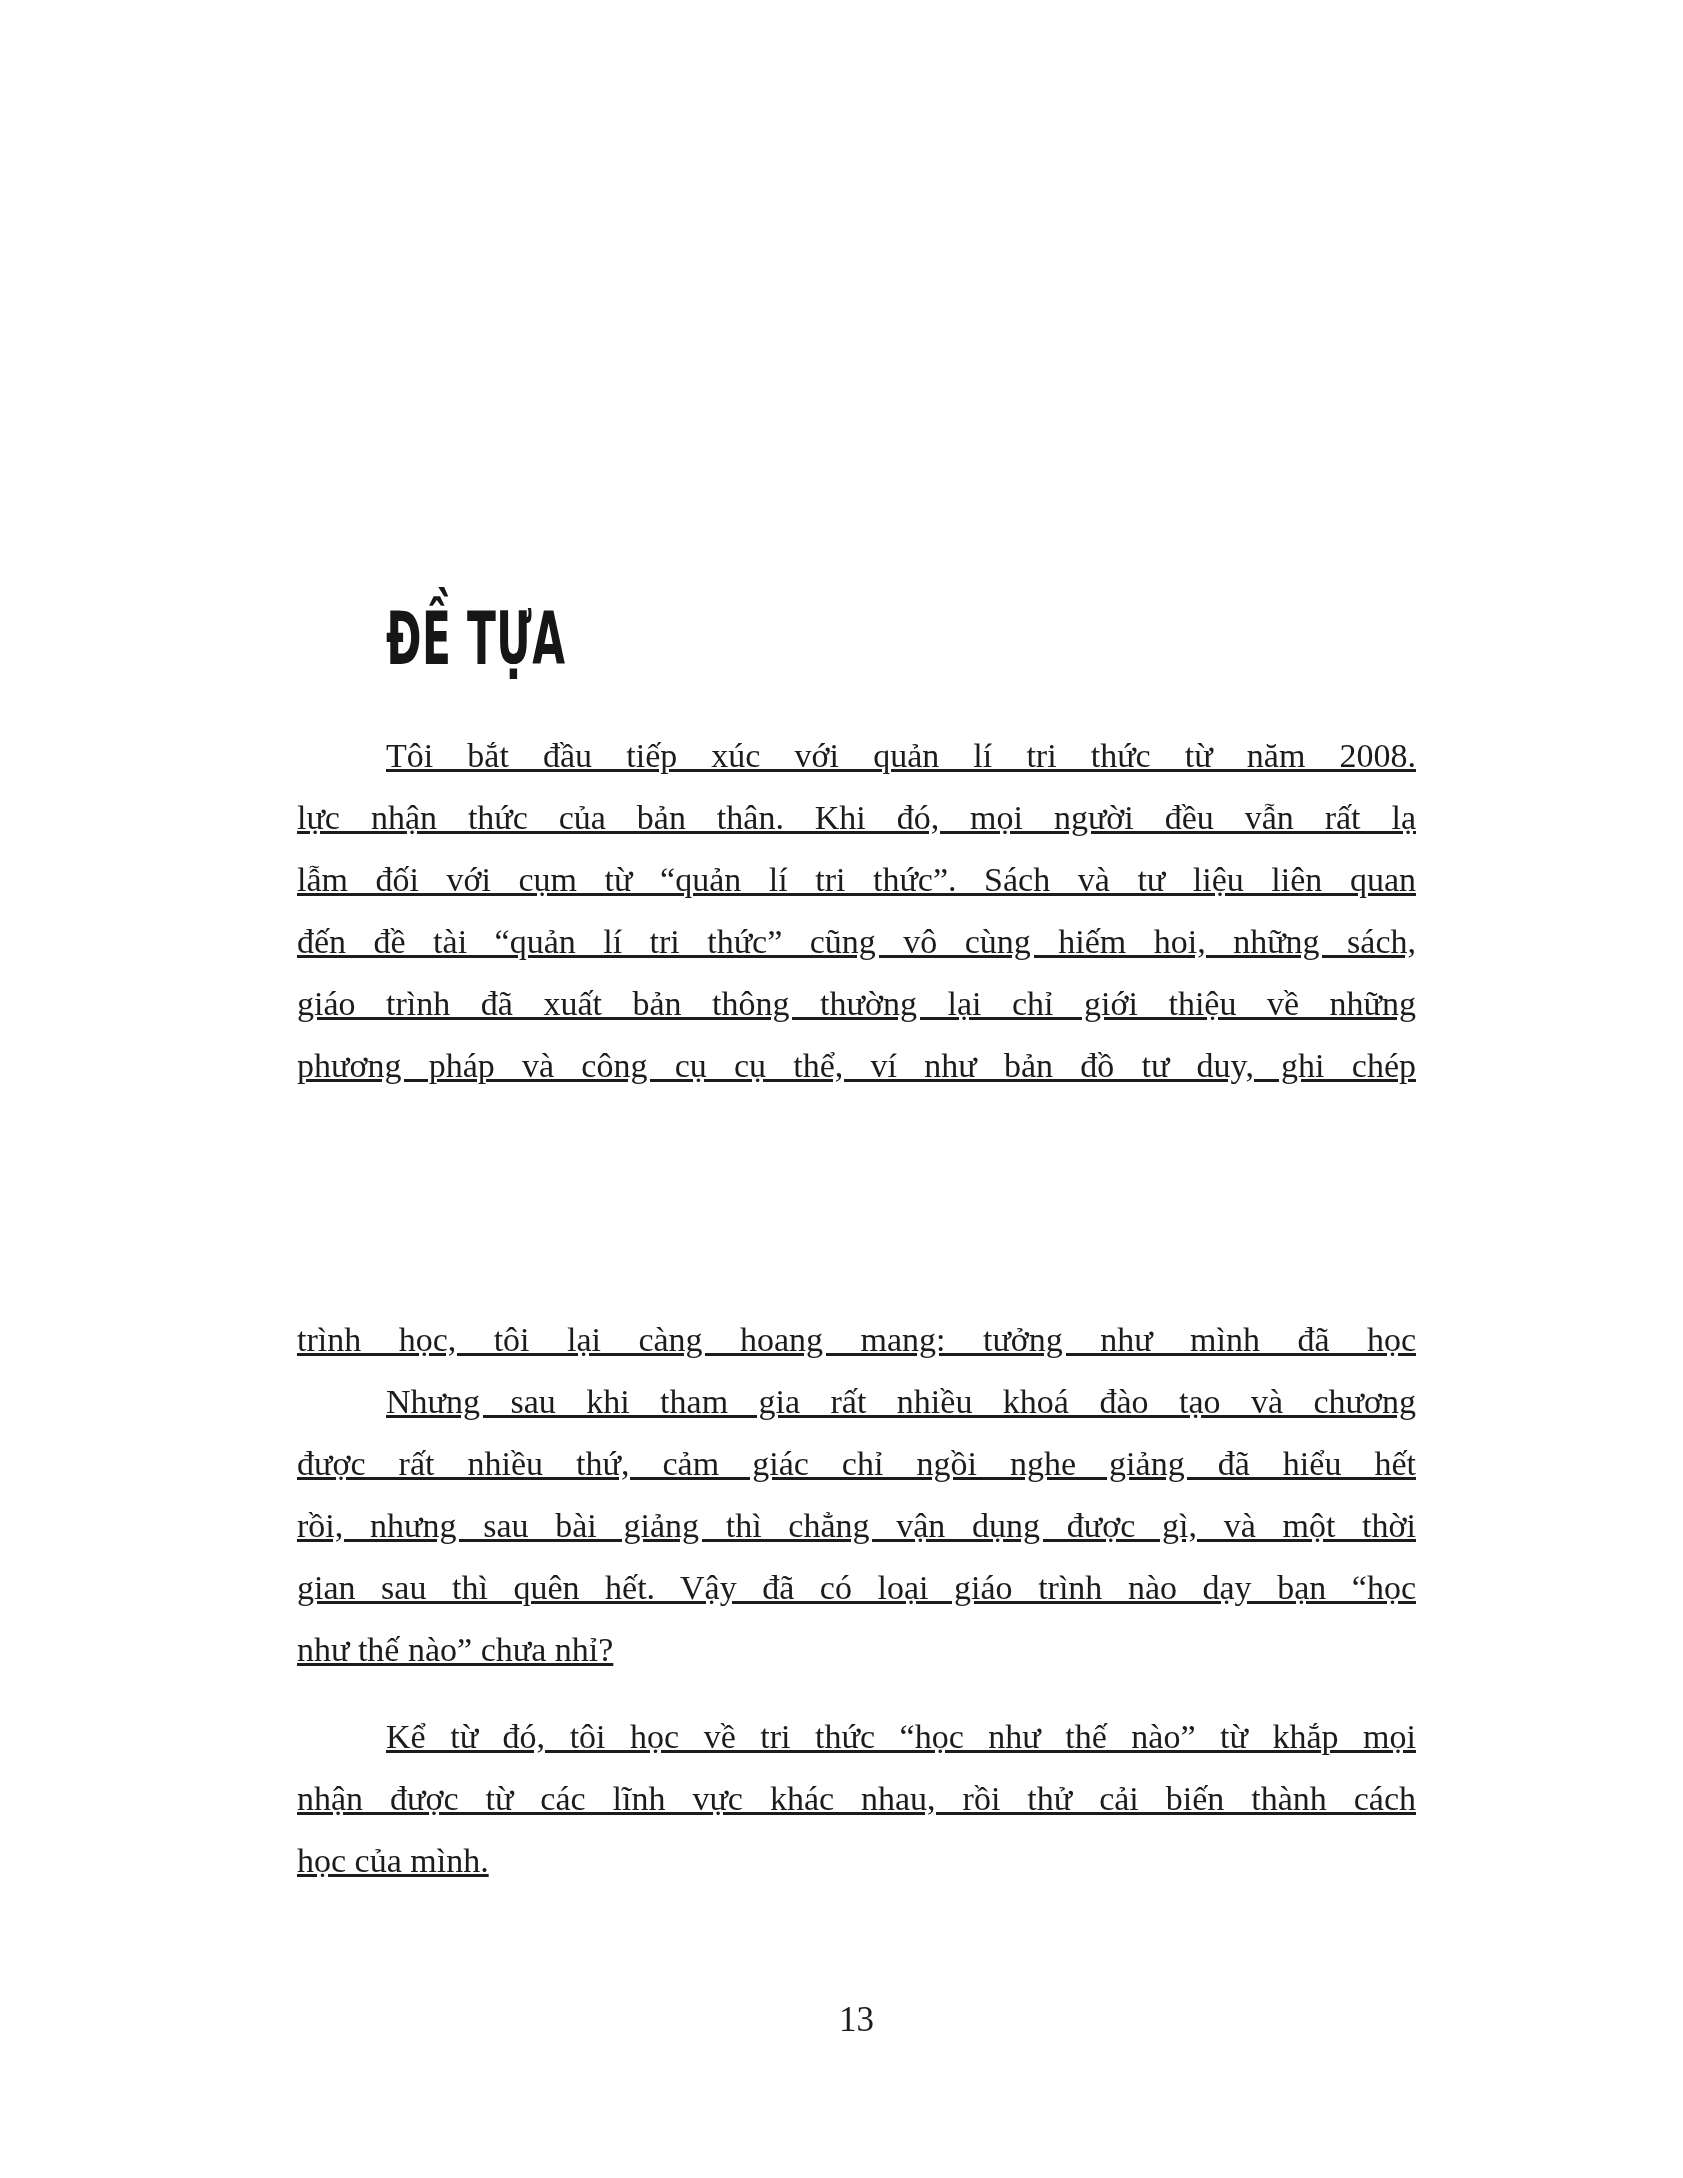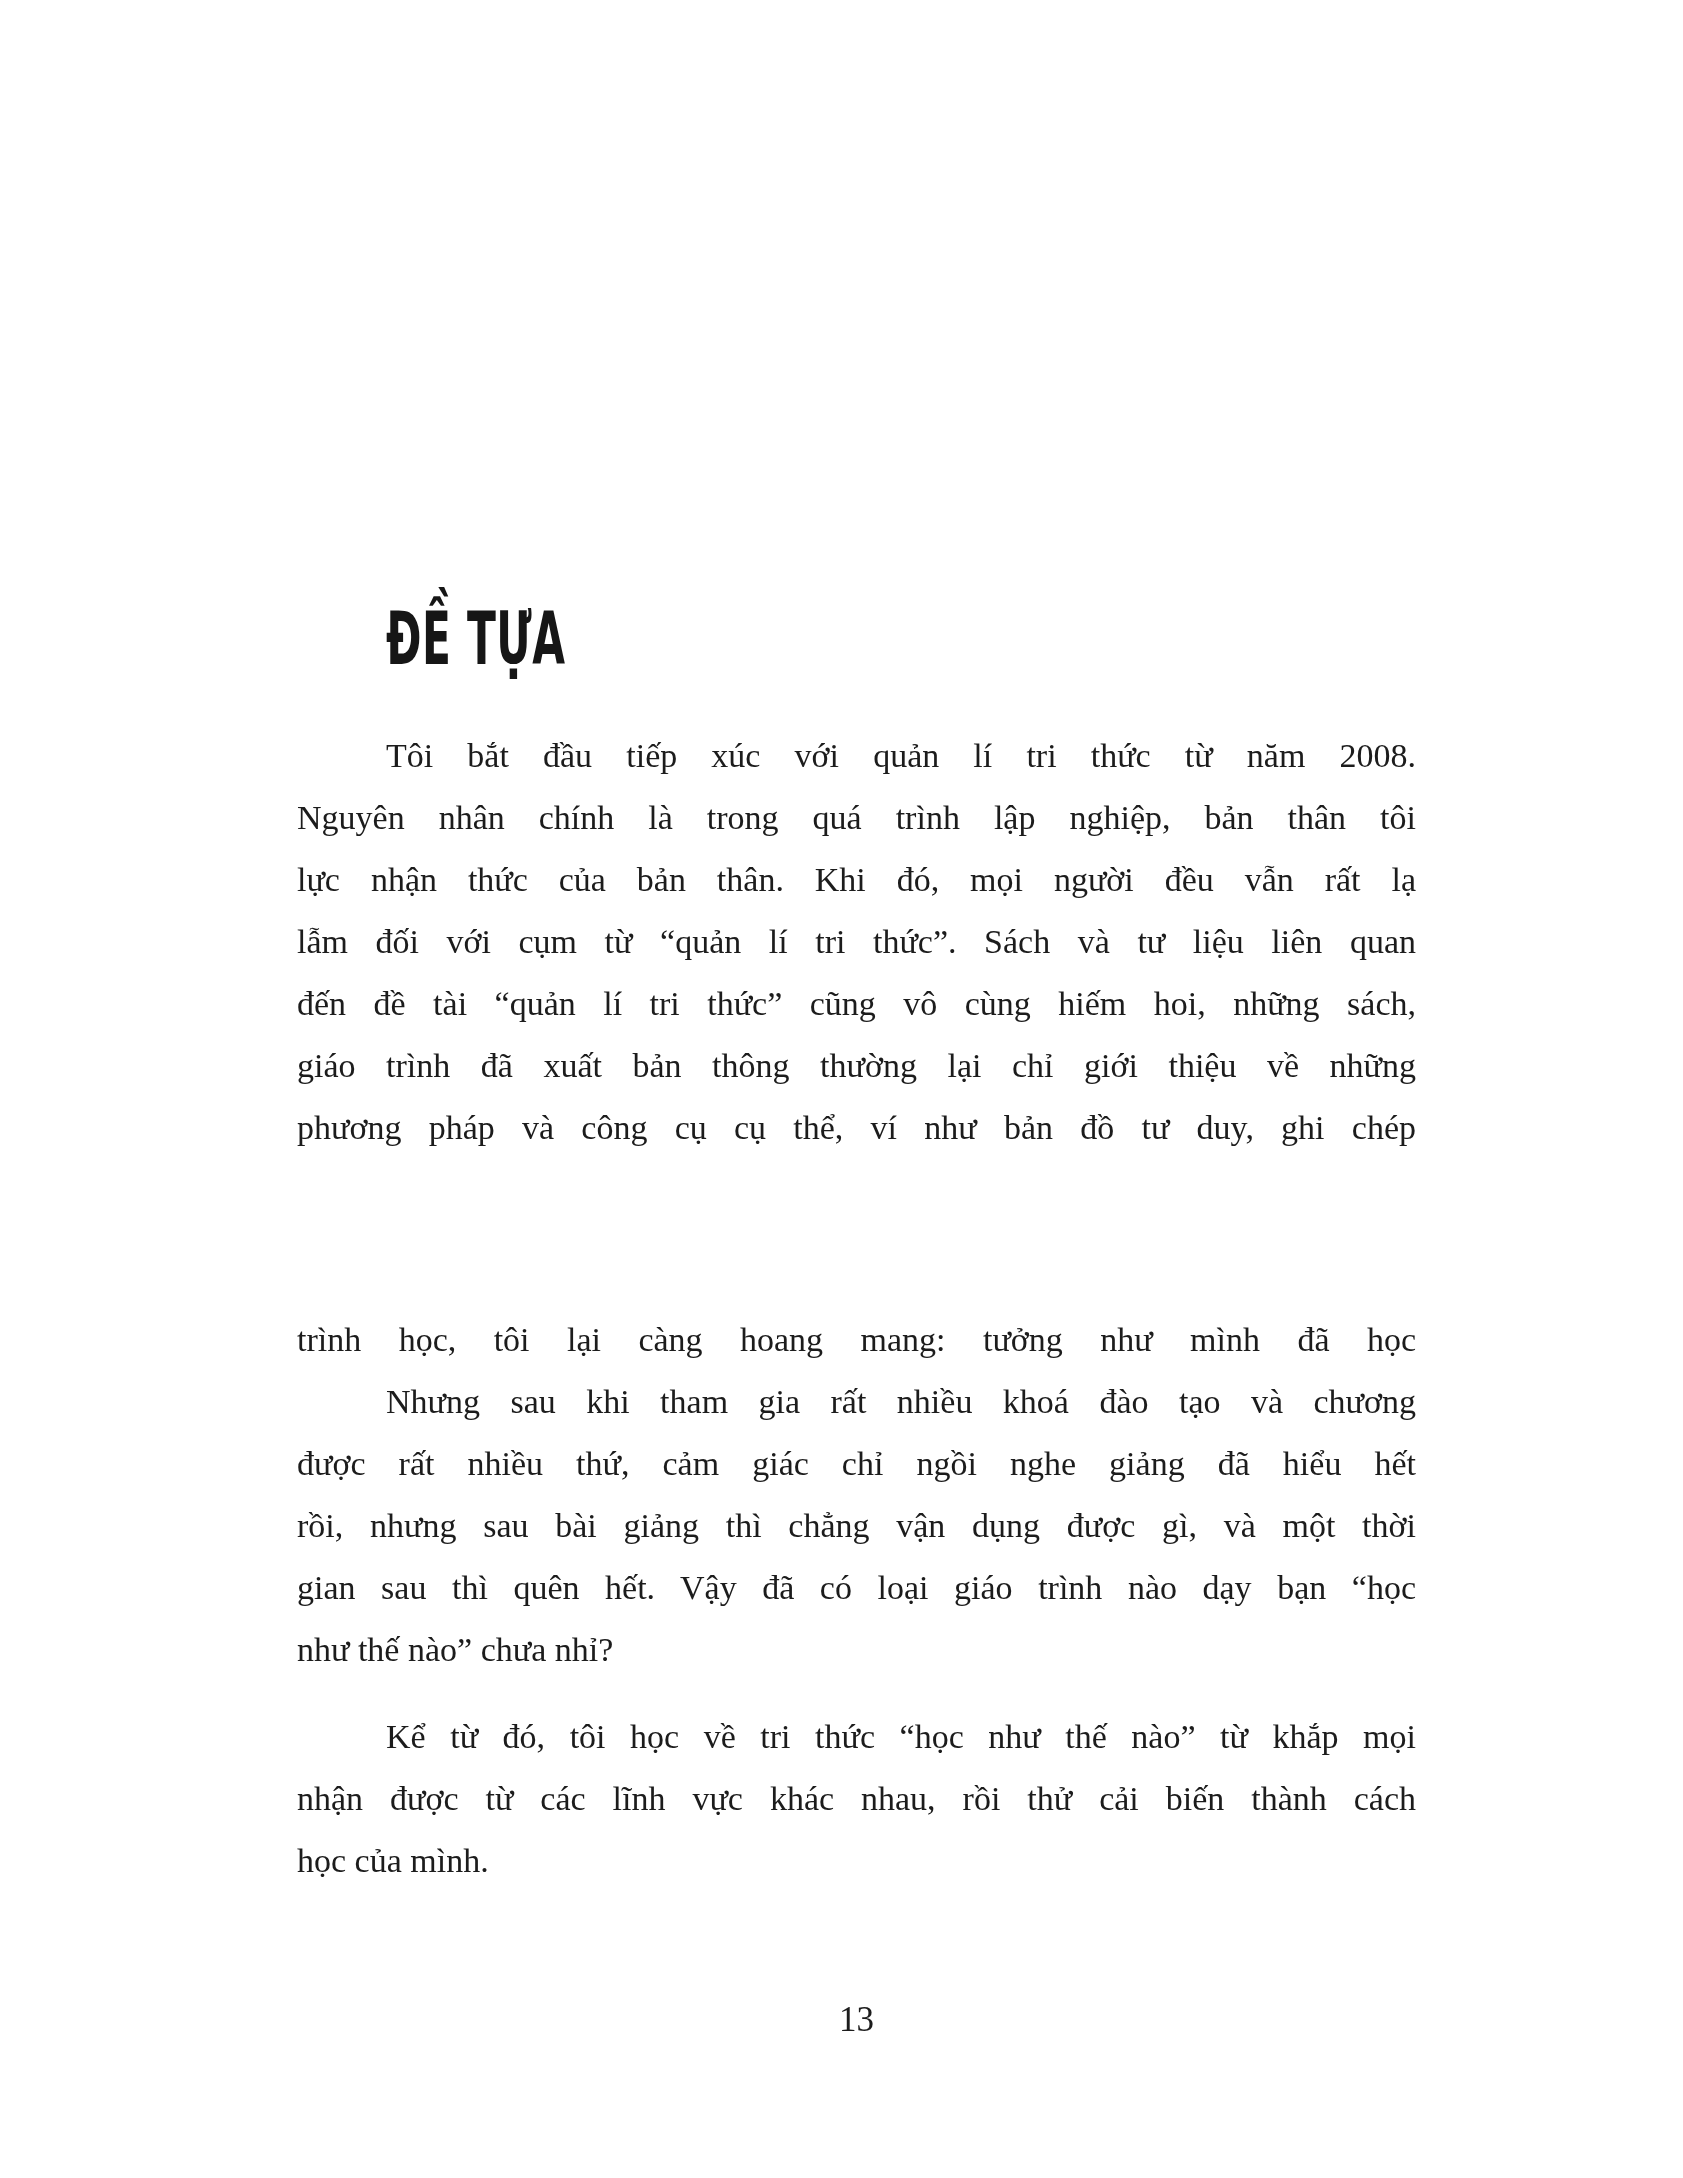--- a/index.html
+++ b/index.html
@@ -47,6 +47,7 @@
     font-size: 34px;
     line-height: 62px;
     color: #1c1c1c;
+    text-decoration: underline;
   }
   .para-1 { top: 725px; }
   .para-2 { top: 1309px; }

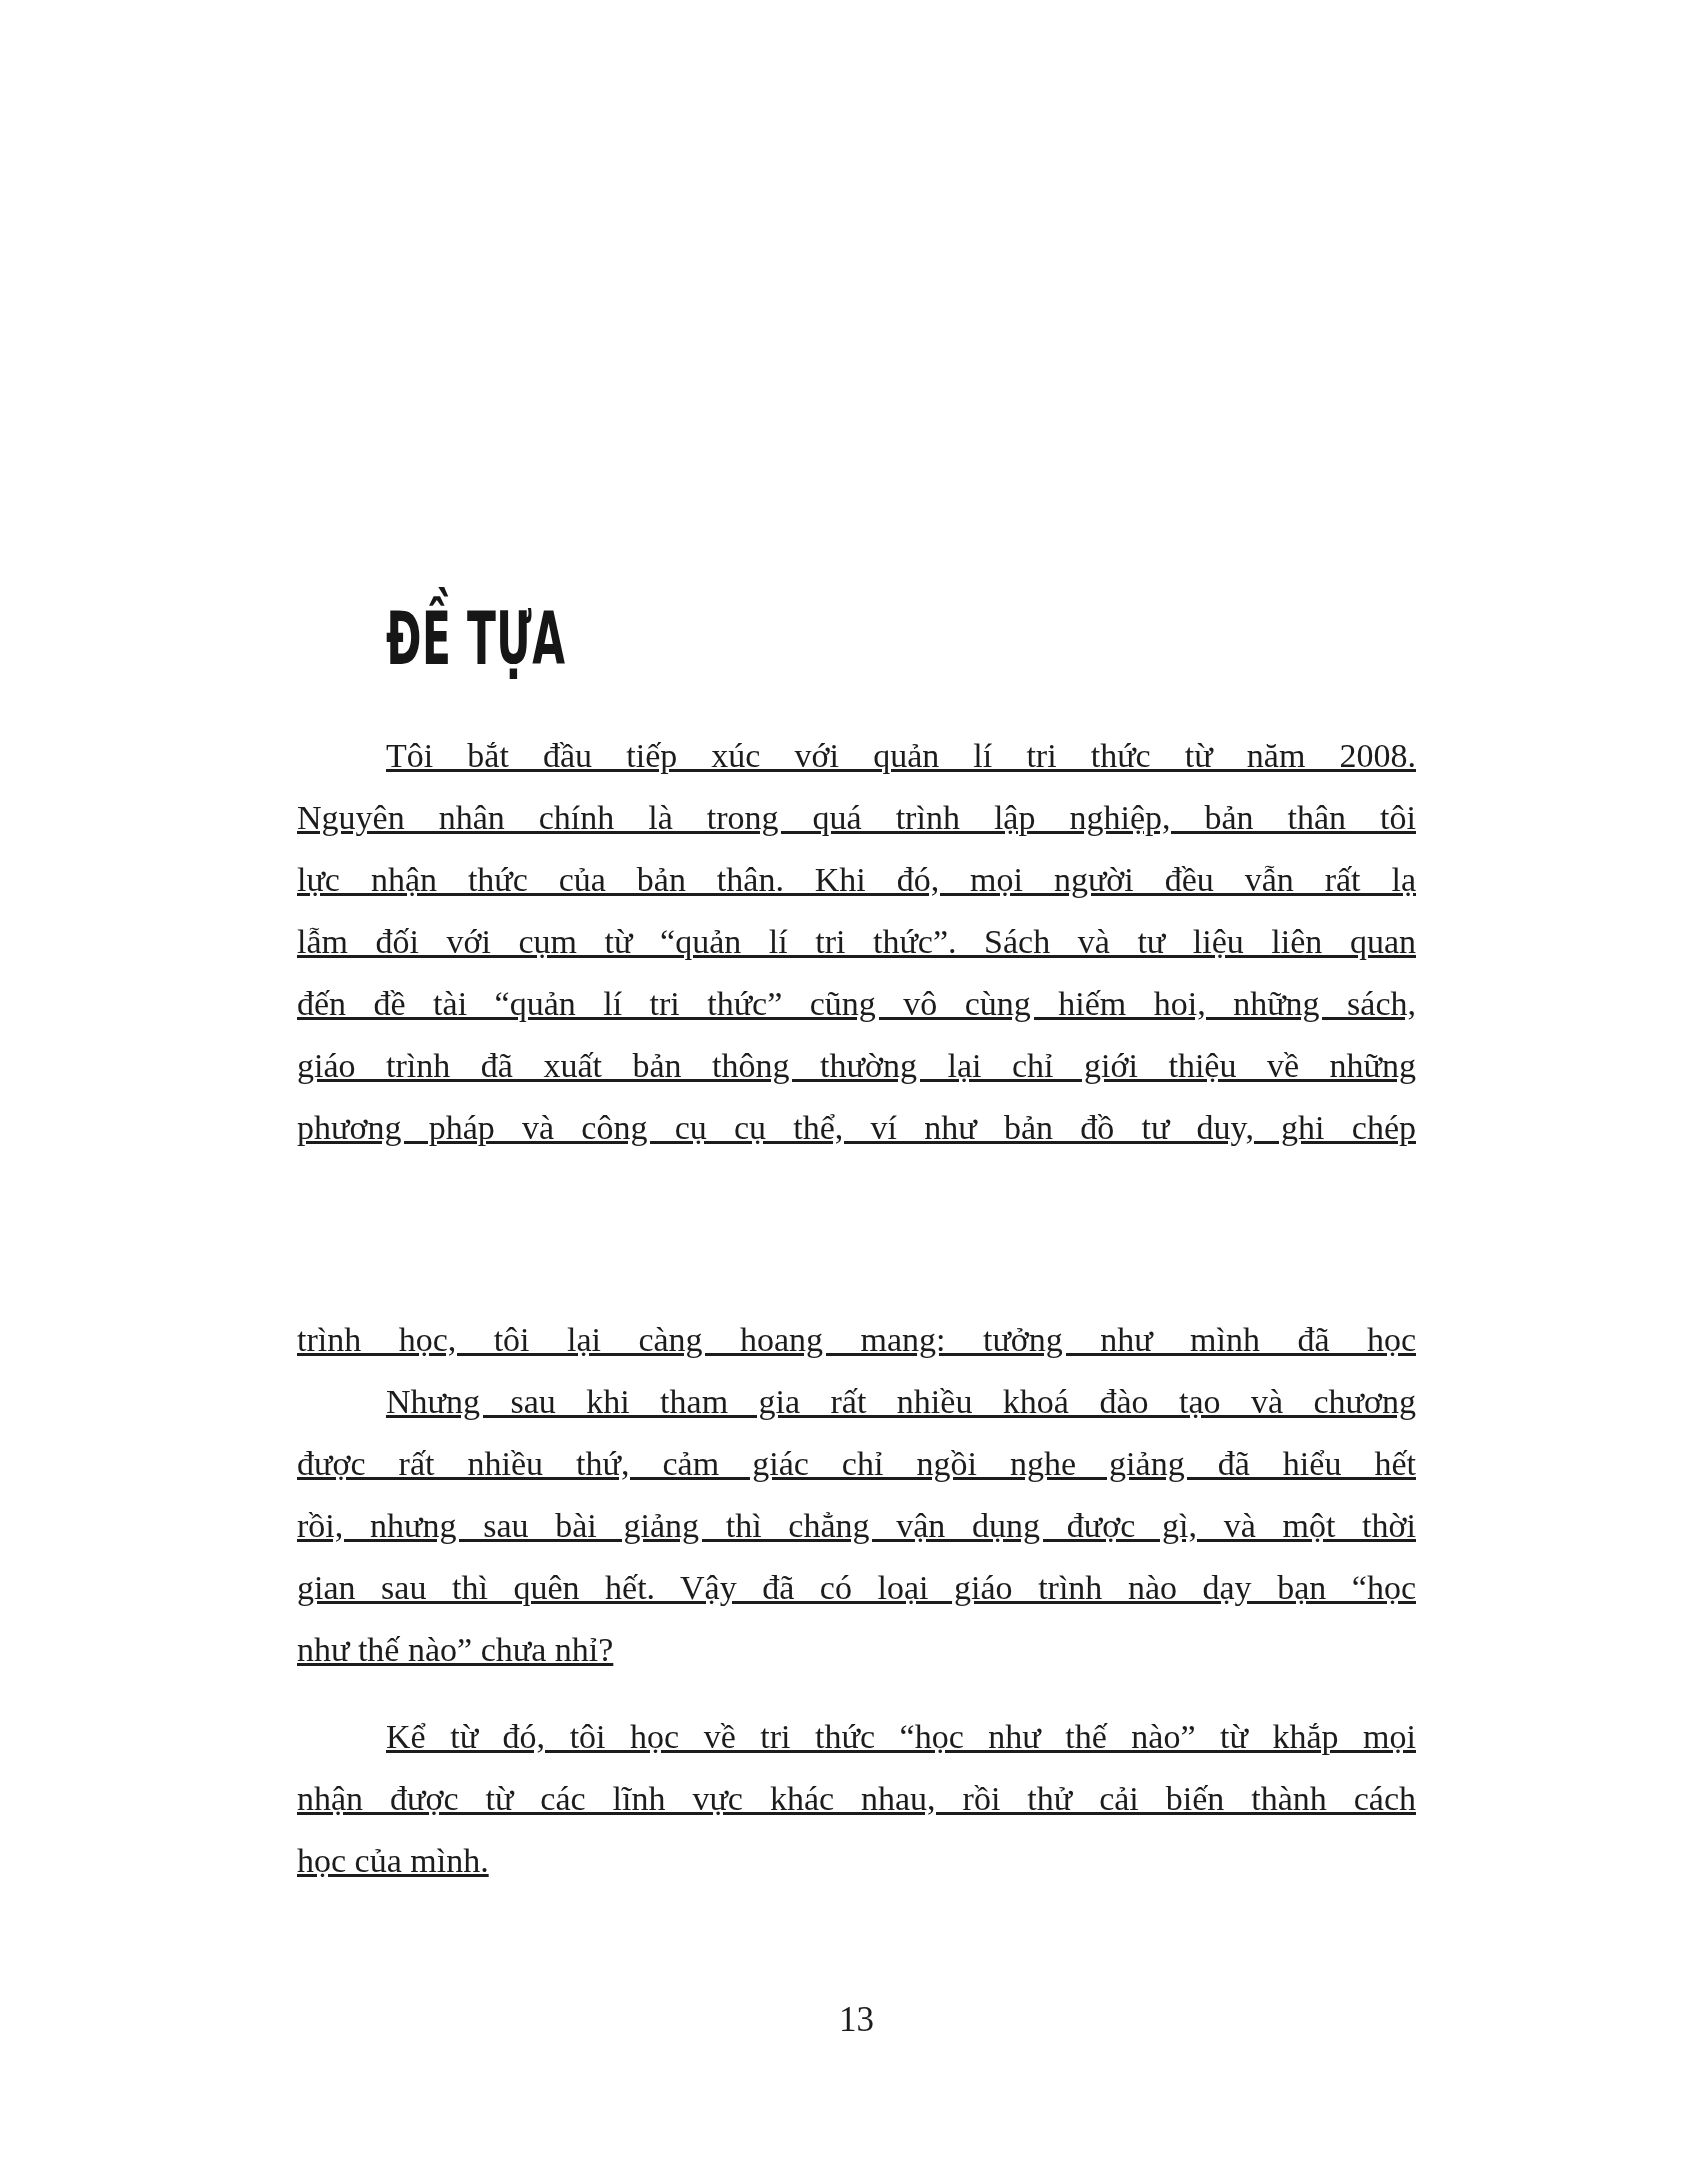--- a/index.html
+++ b/index.html
@@ -85,7 +85,6 @@
 
     <div class="para para-1">
       <div class="line indent">Tôi bắt đầu tiếp xúc với quản lí tri thức từ năm 2008.</div>
-      <div class="line">Nguyên nhân chính là trong quá trình lập nghiệp, bản thân tôi</div>
       <div class="line">lực nhận thức của bản thân. Khi đó, mọi người đều vẫn rất lạ</div>
       <div class="line">lẫm đối với cụm từ “quản lí tri thức”. Sách và tư liệu liên quan</div>
       <div class="line">đến đề tài “quản lí tri thức” cũng vô cùng hiếm hoi, những sách,</div>

